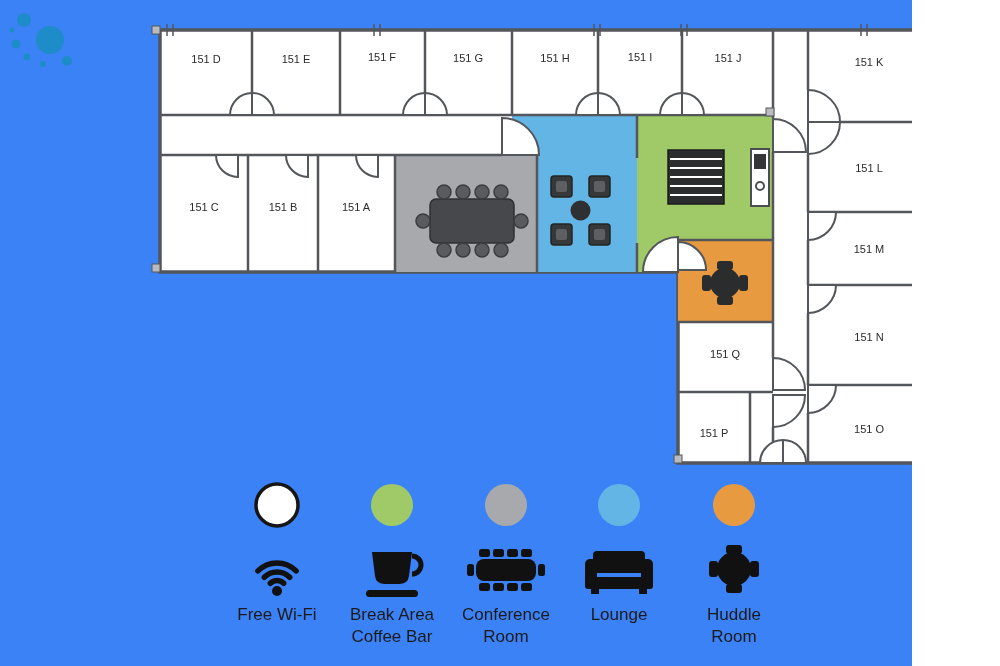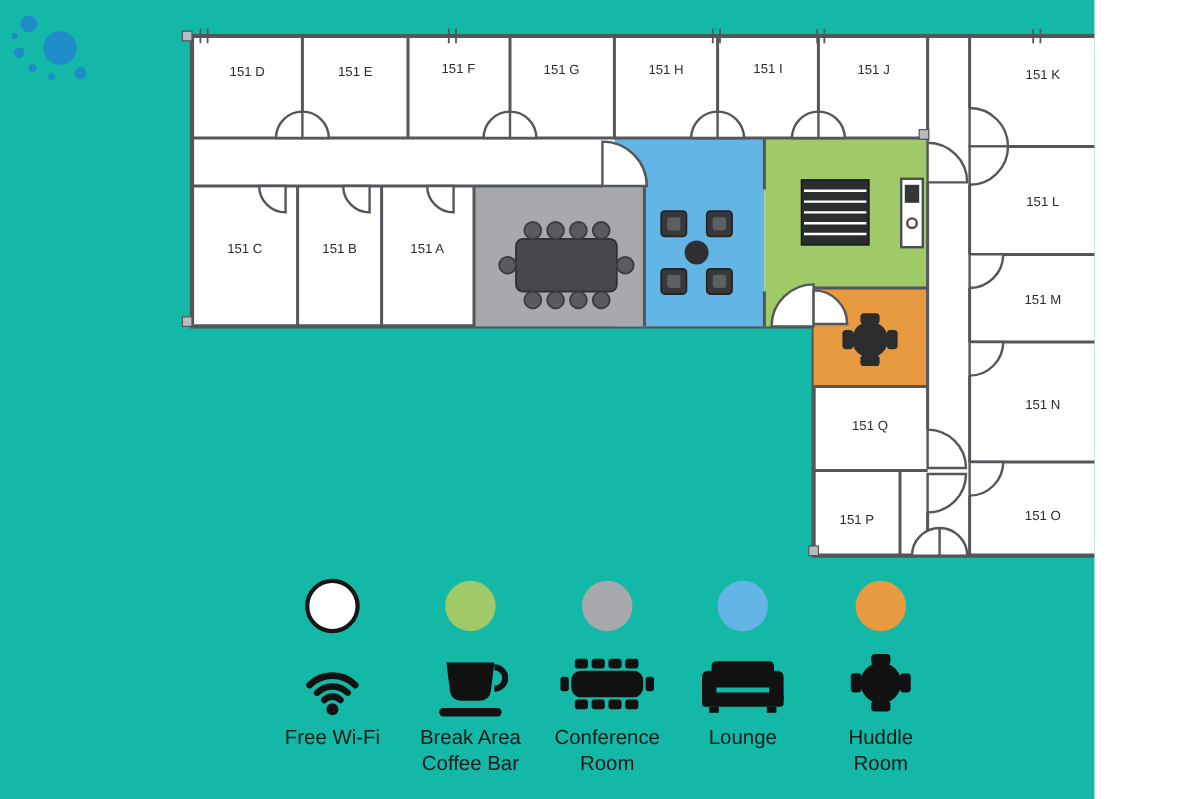--- a/index.html
+++ b/index.html
@@ -3,7 +3,7 @@
 <meta charset="utf-8">
 <style>
   html,body{margin:0;padding:0;background:#ffffff;}
-  .stage{position:relative;width:912px;height:666px;background:#14b8a6;overflow:hidden;
+  .stage{position:relative;width:912px;height:666px;background:#3b82f6;overflow:hidden;
          font-family:"Liberation Sans",sans-serif;}
   .stage svg{position:absolute;left:0;top:0;}
   text{font-family:"Liberation Sans",sans-serif;}

